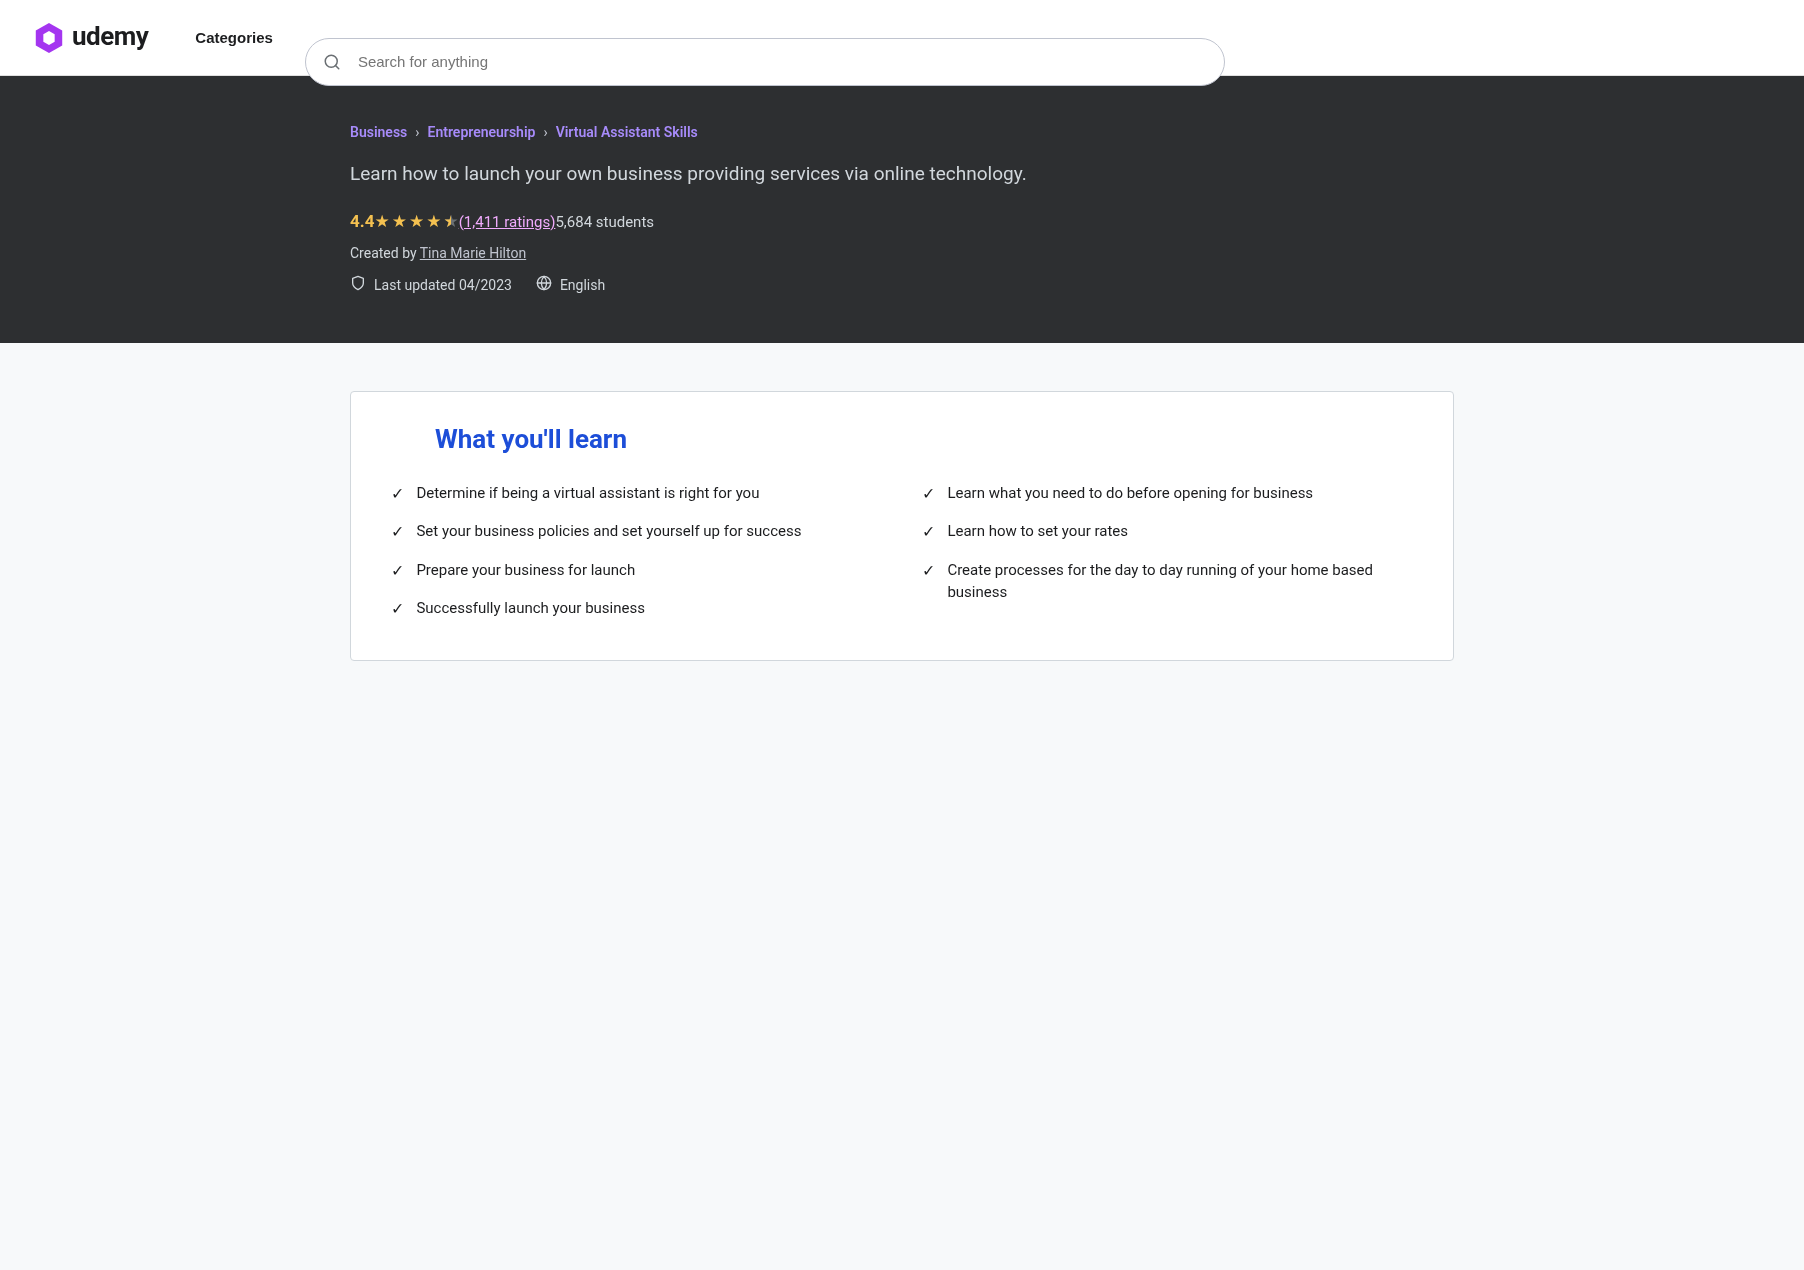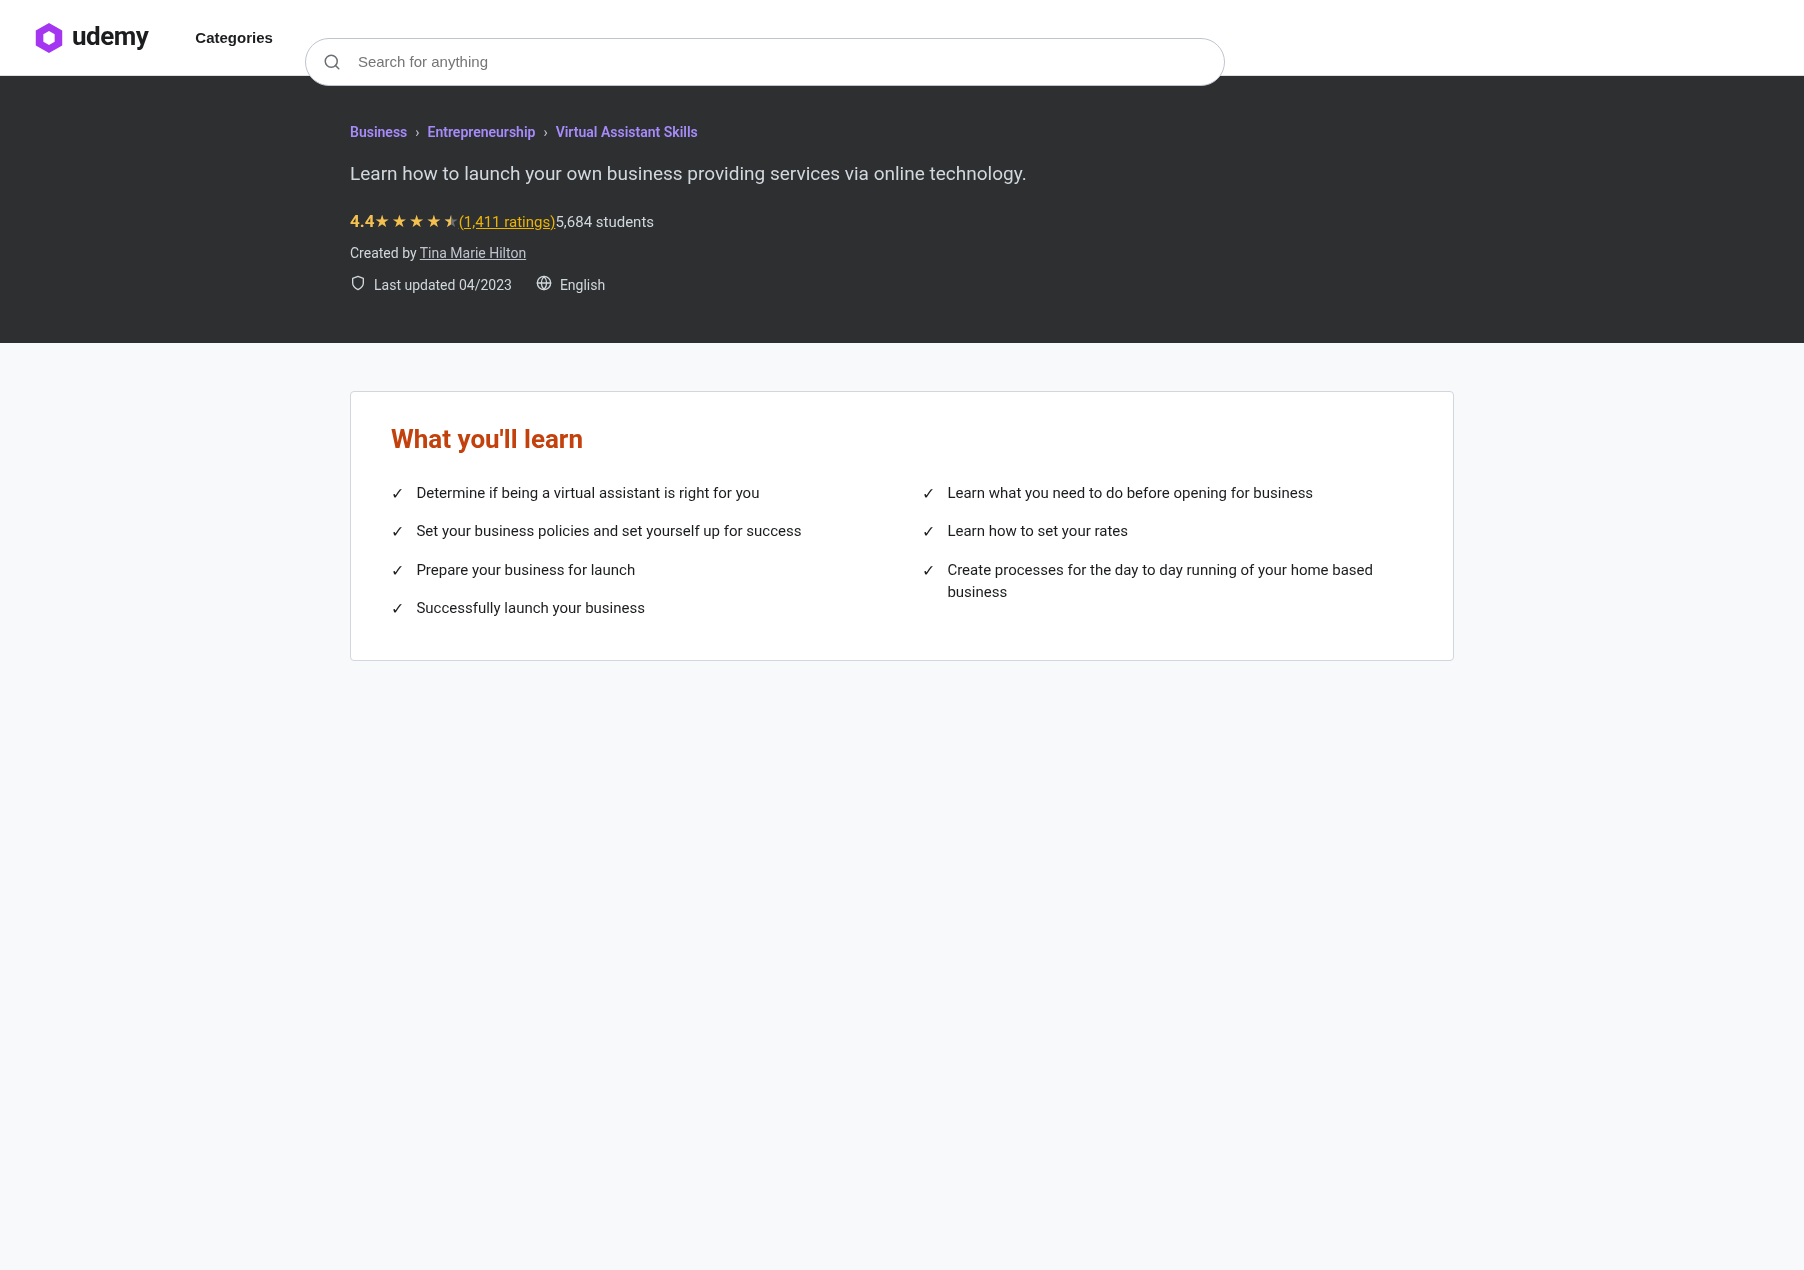--- a/index.html
+++ b/index.html
@@ -162,7 +162,7 @@
     }
 
     .ratings-link {
-      color: #eab308;
+      color: #f0abfc;
       font-size: 15px;
       text-decoration: underline;
       cursor: pointer;

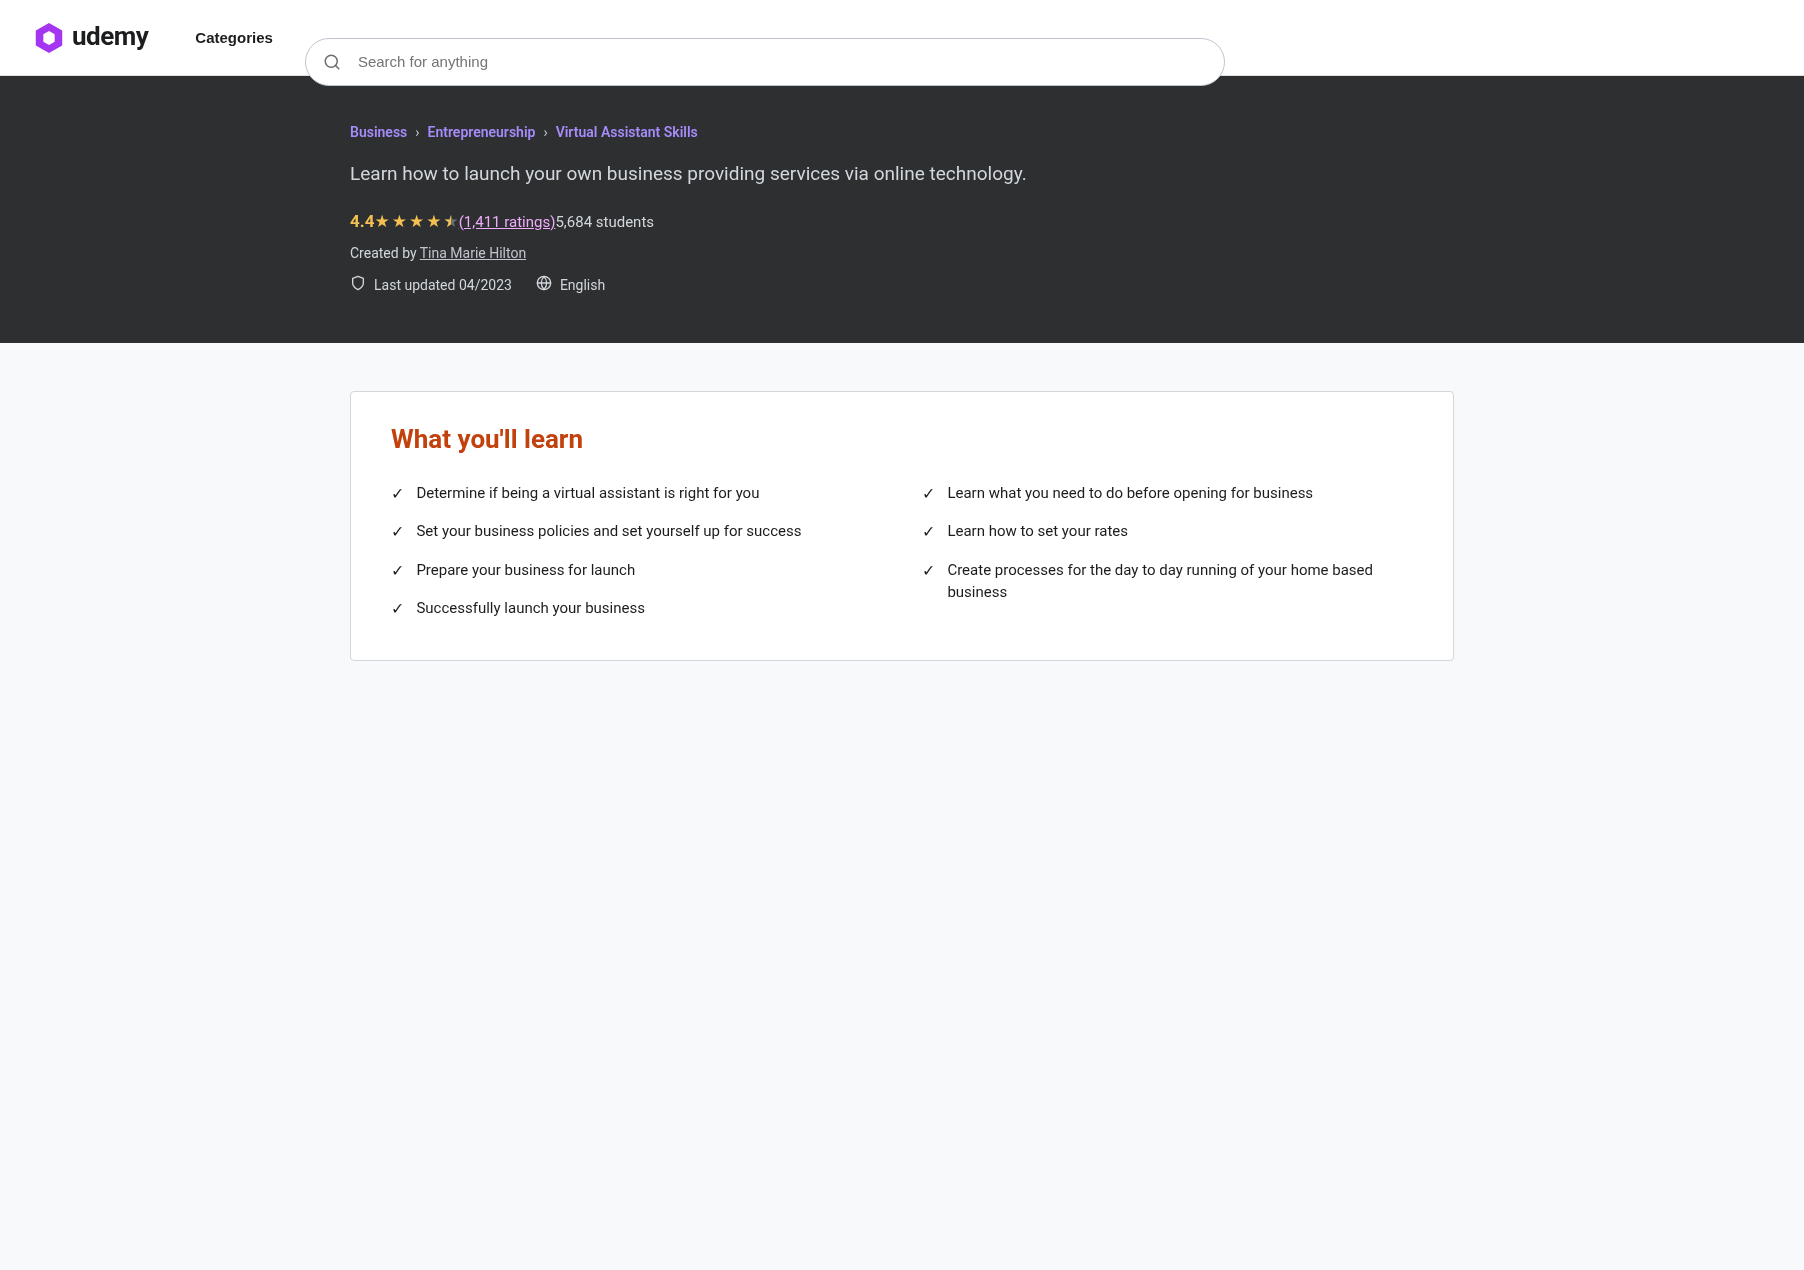--- a/index.html
+++ b/index.html
@@ -220,8 +220,9 @@
     .learn-box h2 {
       font-size: 26px;
       font-weight: 700;
-      color: #c2410c;
+      color: #1d4ed8;
       margin-bottom: 28px;
+      margin-left: 44px;
     }
 
     .learn-grid {

